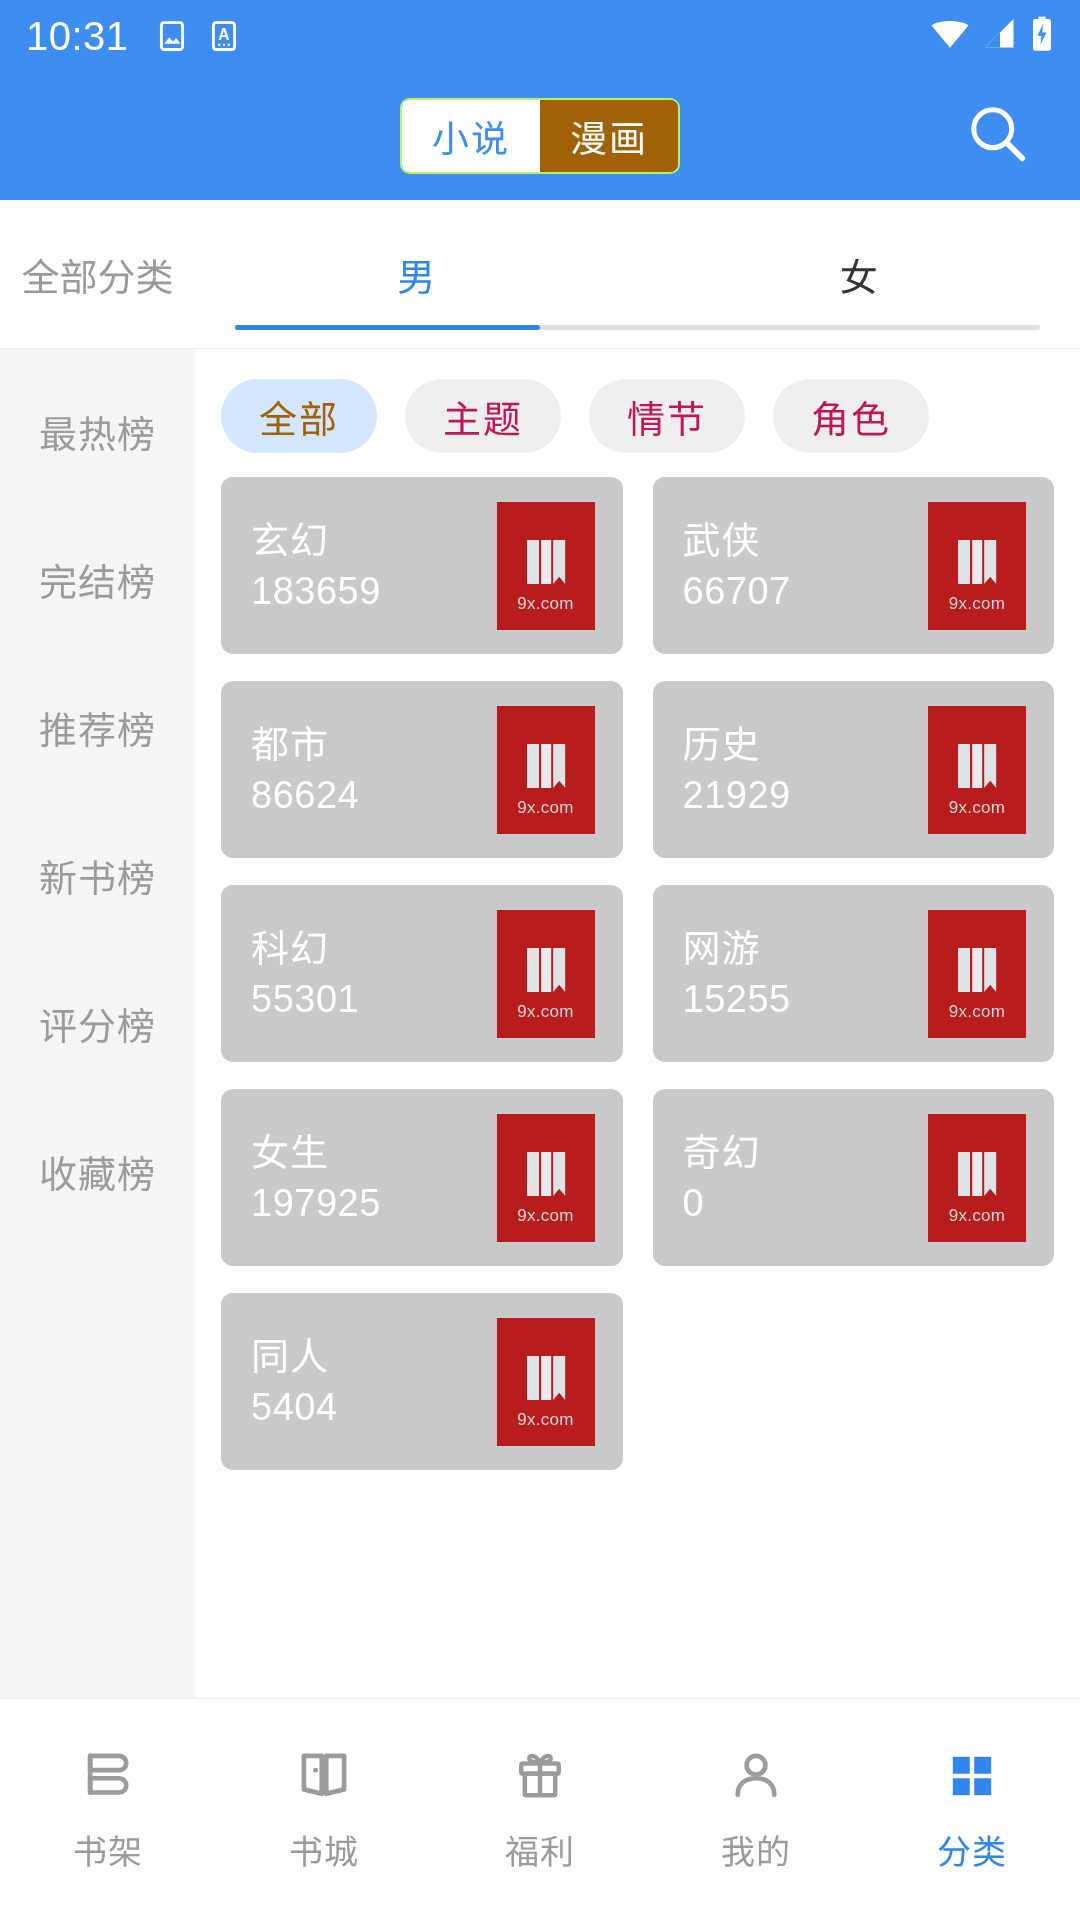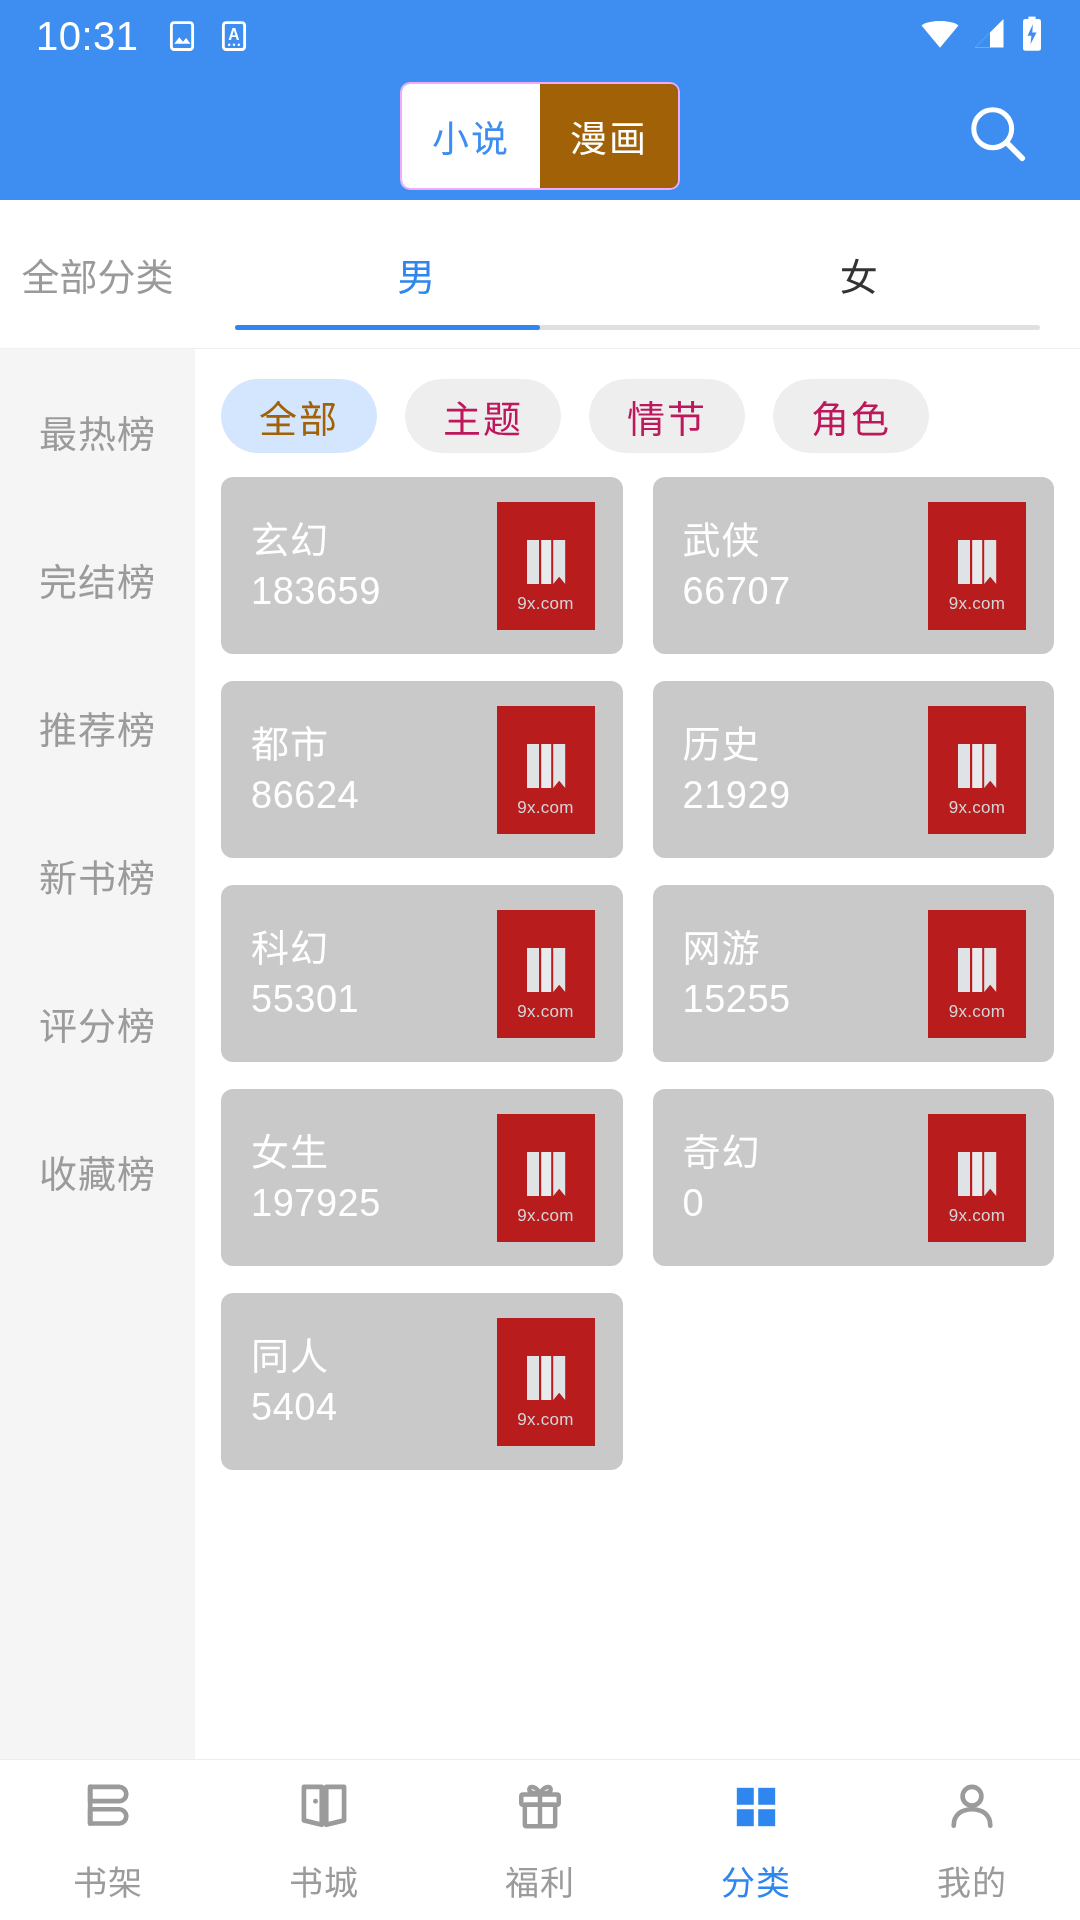--- a/index.html
+++ b/index.html
@@ -15,7 +15,7 @@
   
   .statusbar {
     height:72px; background:#3d8ef0; color:#fff;
-    display:flex; align-items:center; padding:0 36px; flex:0 0 auto;
+    display:flex; align-items:center; padding:0 26px; flex:0 0 auto;
   }
   .sb-clock { font-size:40px; font-weight:400; letter-spacing:0.5px; line-height:1; }
   .sb-left-icons { display:flex; align-items:center; gap:18px; margin-left:26px; }

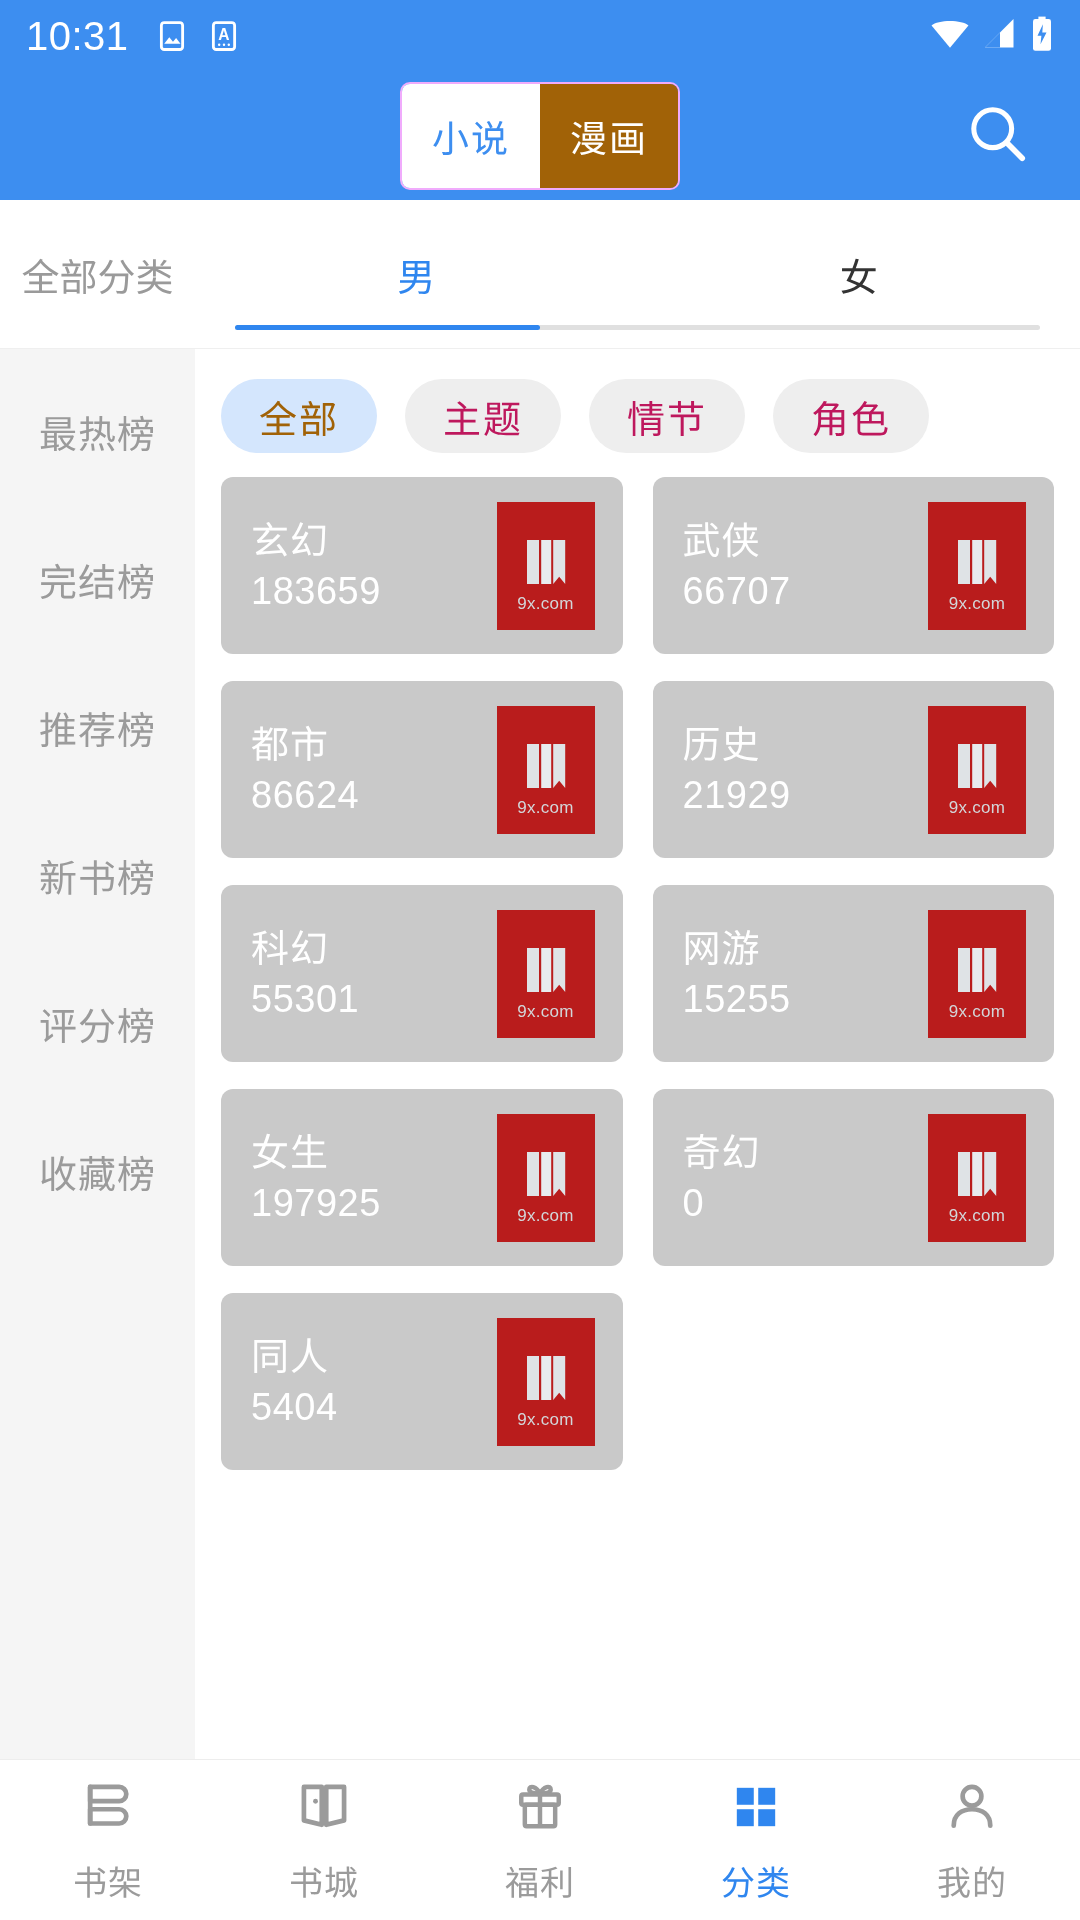--- a/index.html
+++ b/index.html
@@ -29,8 +29,8 @@
     display:flex; align-items:center; justify-content:center; flex:0 0 auto;
   }
   .segmented {
-    display:flex; border:2px solid #f0abfc; border-radius:10px; overflow:hidden;
-    height:108px; width:280px;
+    display:flex; border:2px solid #bef264; border-radius:10px; overflow:hidden;
+    height:76px; width:280px;
   }
   .seg {
     flex:1; display:flex; align-items:center; justify-content:center;

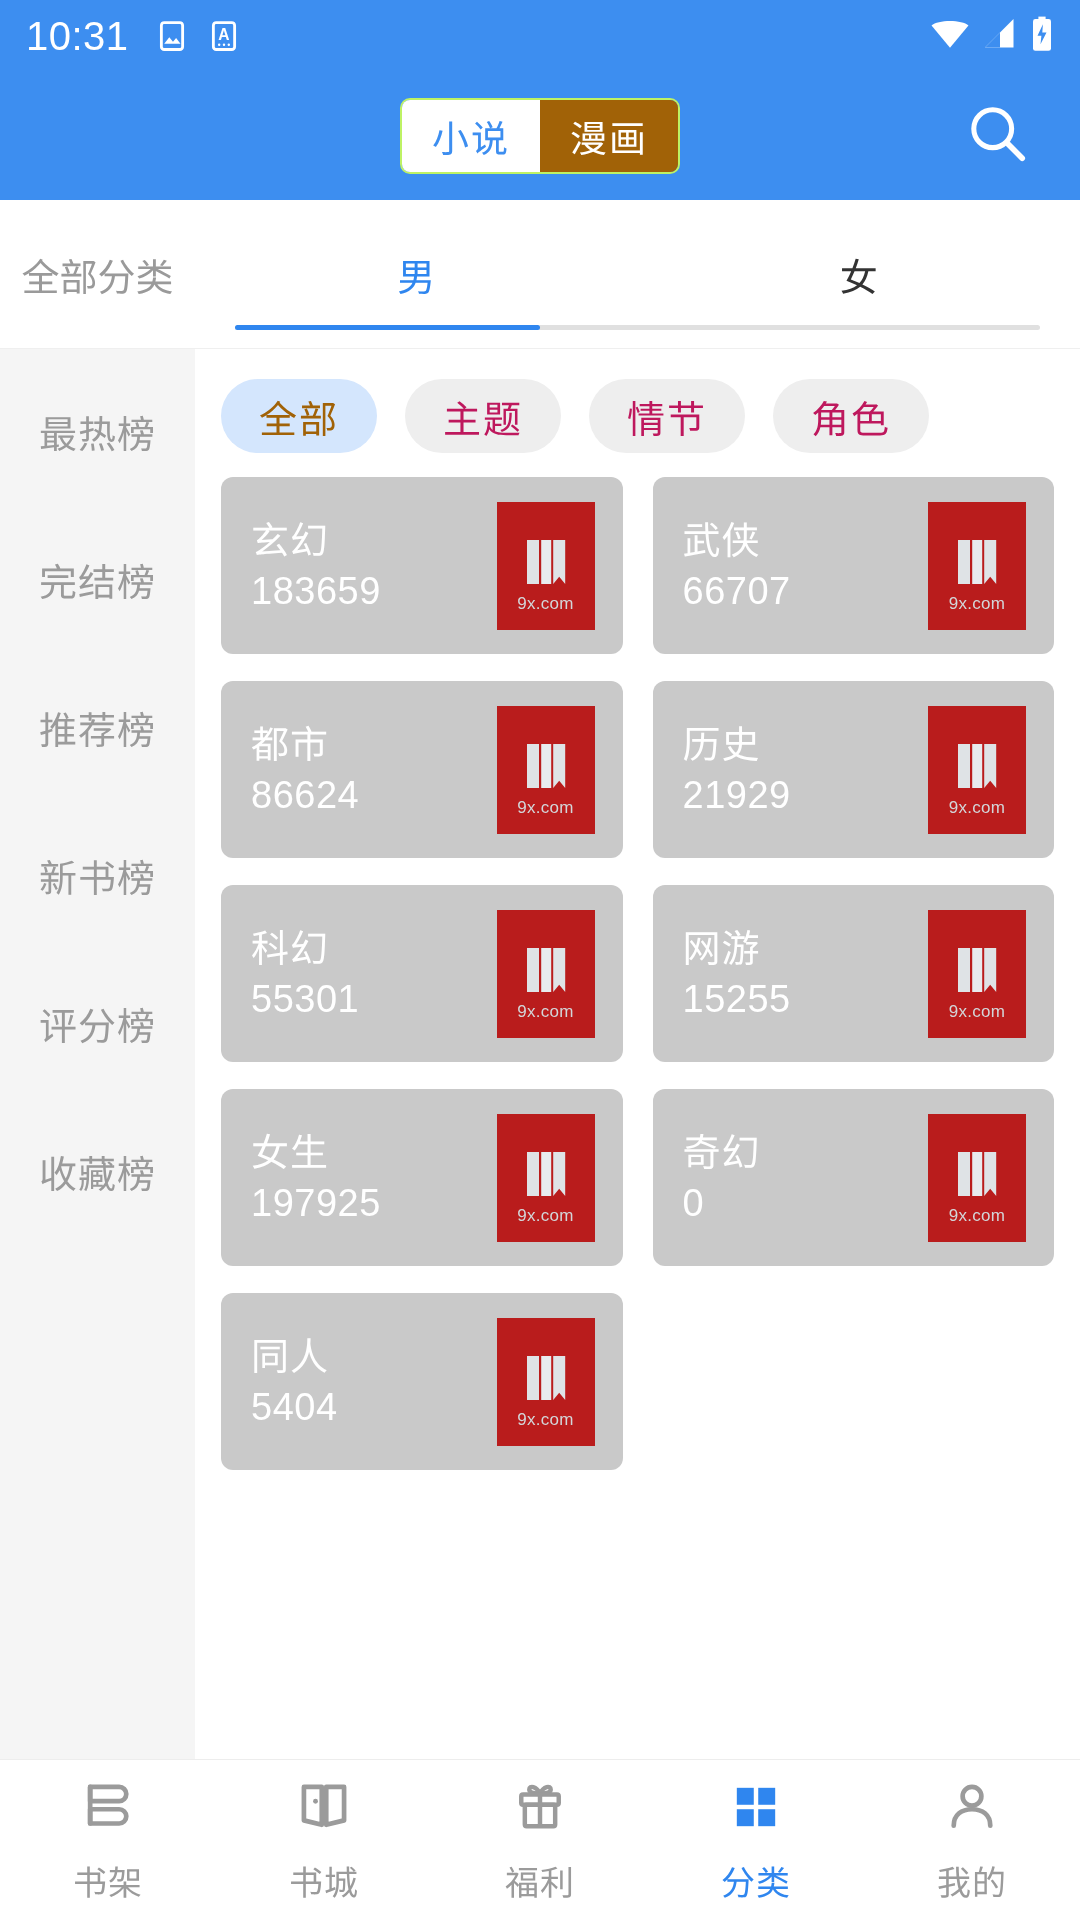--- a/index.html
+++ b/index.html
@@ -112,7 +112,7 @@
 
   
   .bottomnav {
-    height:161px; flex:0 0 auto; background:#ffffff; border-top:1px solid #ededed;
+    height:222px; flex:0 0 auto; background:#ffffff; border-top:1px solid #ededed;
     display:flex; align-items:center;
   }
   .nav-item {

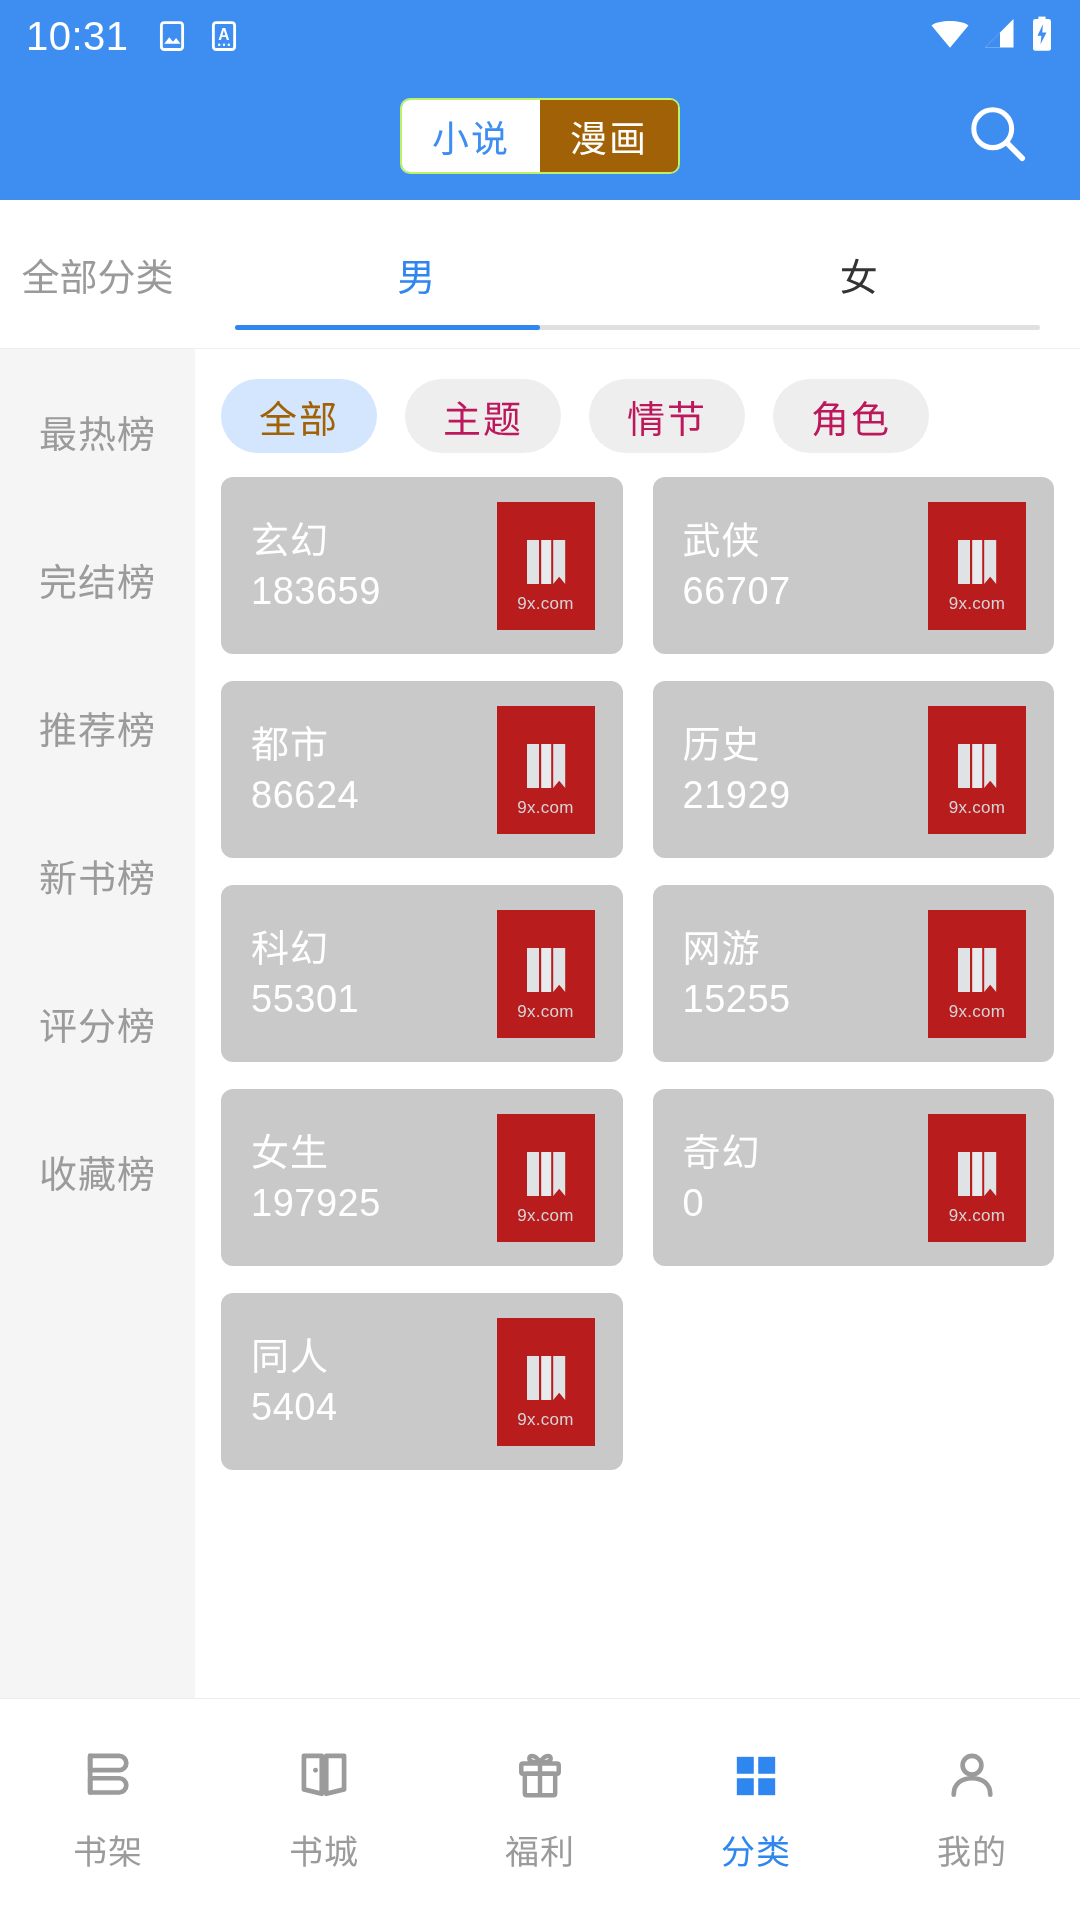--- a/index.html
+++ b/index.html
@@ -384,6 +384,16 @@
       <span class="nav-label">福利</span>
     </div>
 
+    <div class="nav-item">
+      <span class="nav-ico">
+        <svg width="58" height="58" viewBox="0 0 26 26">
+            <circle cx="13" cy="8.2" r="4.2" fill="none" stroke="#9b9b9b" stroke-width="2.1"></circle>
+            <path d="M4.8 21.4 C4.8 16.4 8.4 14 13 14 C17.6 14 21.2 16.4 21.2 21.4" fill="none" stroke="#9b9b9b" stroke-width="2.1" stroke-linecap="round"></path>
+          </svg>
+      </span>
+      <span class="nav-label">我的</span>
+    </div>
+
     <div class="nav-item active">
       <span class="nav-ico">
         <svg width="58" height="58" viewBox="0 0 26 26">
@@ -396,16 +406,6 @@
       <span class="nav-label">分类</span>
     </div>
 
-    <div class="nav-item">
-      <span class="nav-ico">
-        <svg width="58" height="58" viewBox="0 0 26 26">
-            <circle cx="13" cy="8.2" r="4.2" fill="none" stroke="#9b9b9b" stroke-width="2.1"></circle>
-            <path d="M4.8 21.4 C4.8 16.4 8.4 14 13 14 C17.6 14 21.2 16.4 21.2 21.4" fill="none" stroke="#9b9b9b" stroke-width="2.1" stroke-linecap="round"></path>
-          </svg>
-      </span>
-      <span class="nav-label">我的</span>
-    </div>
-
   </div>
 </div>
 

